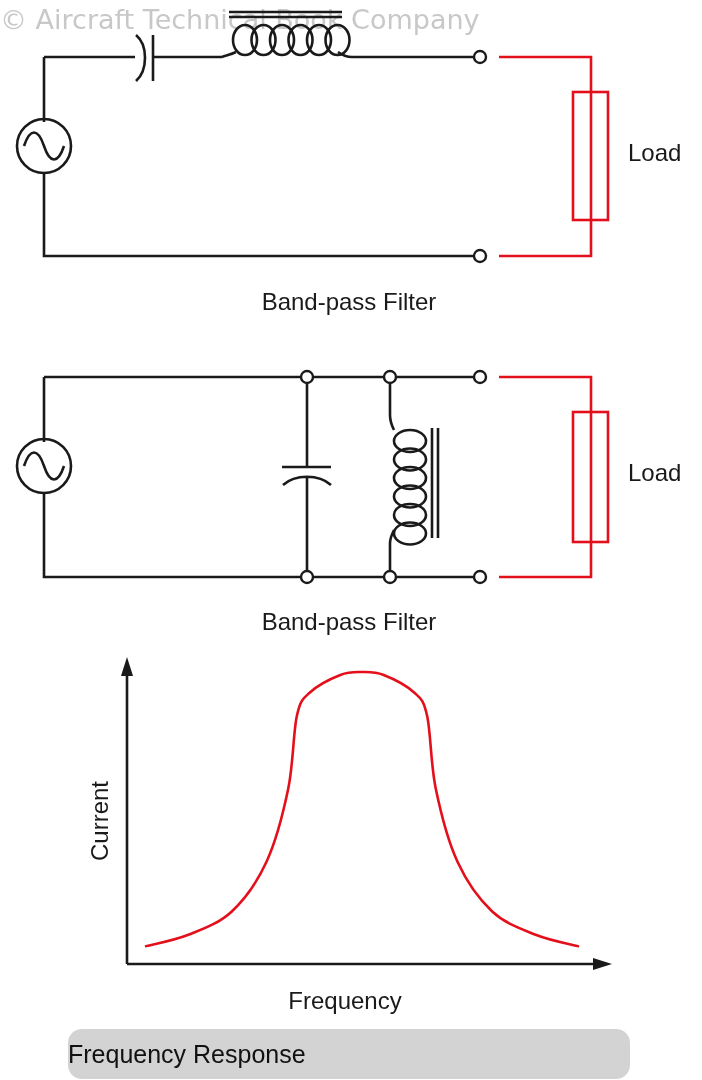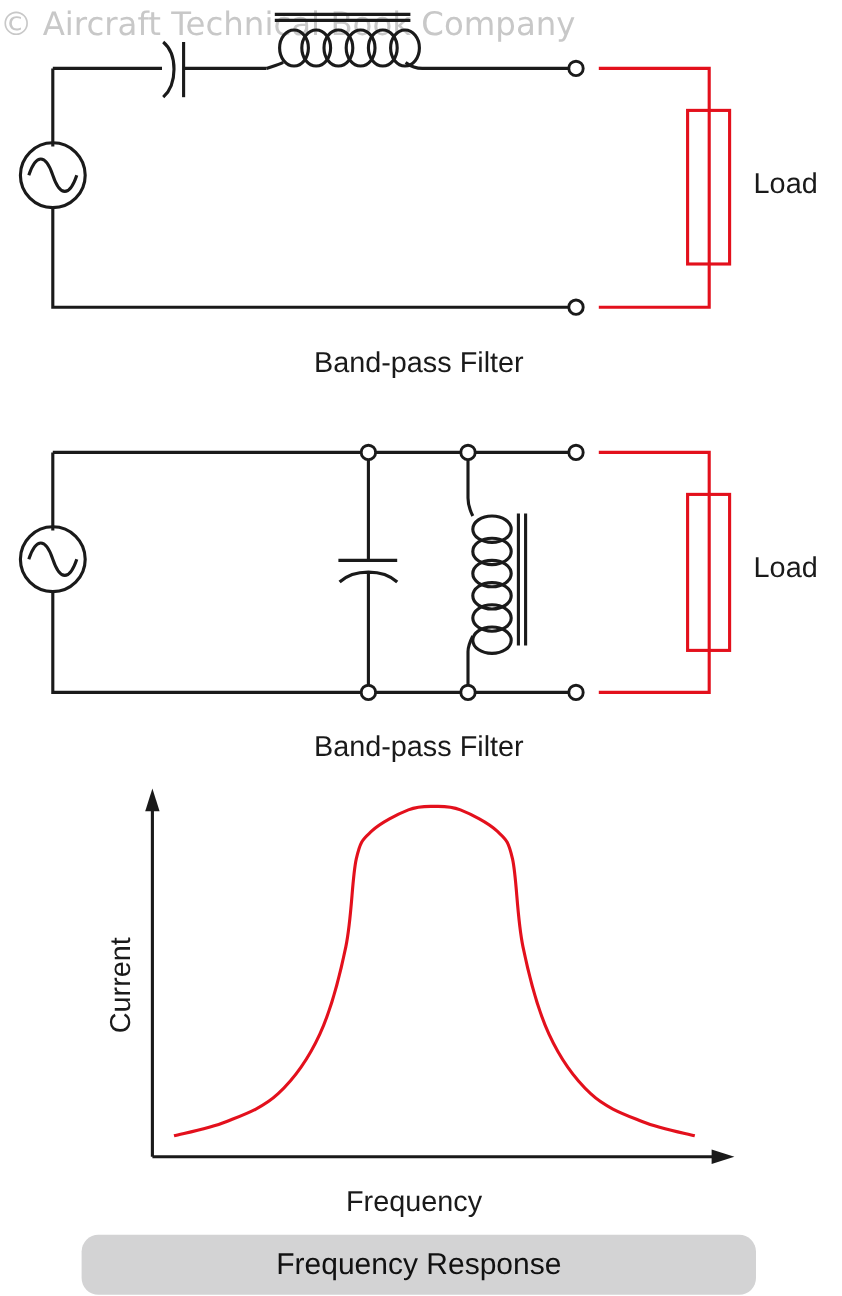--- a/index.html
+++ b/index.html
@@ -11,7 +11,7 @@
   .r{stroke:#e3101c;stroke-width:2.6;fill:none;}
   .term{stroke:#1a1a1a;stroke-width:2.4;fill:#fff;}
   .caption-box{position:absolute;left:68px;top:1029px;width:562px;height:50px;background:#d3d3d4;border-radius:14px;}
-  .caption{position:absolute;left:68px;top:1029px;width:562px;height:50px;line-height:50px;text-align:center;font-size:25px;color:#111;}
+  .caption{position:absolute;left:68px;top:1029px;width:562px;height:50px;line-height:50px;text-align:left;font-size:25px;color:#111;}
 </style>
 </head>
 <body>

